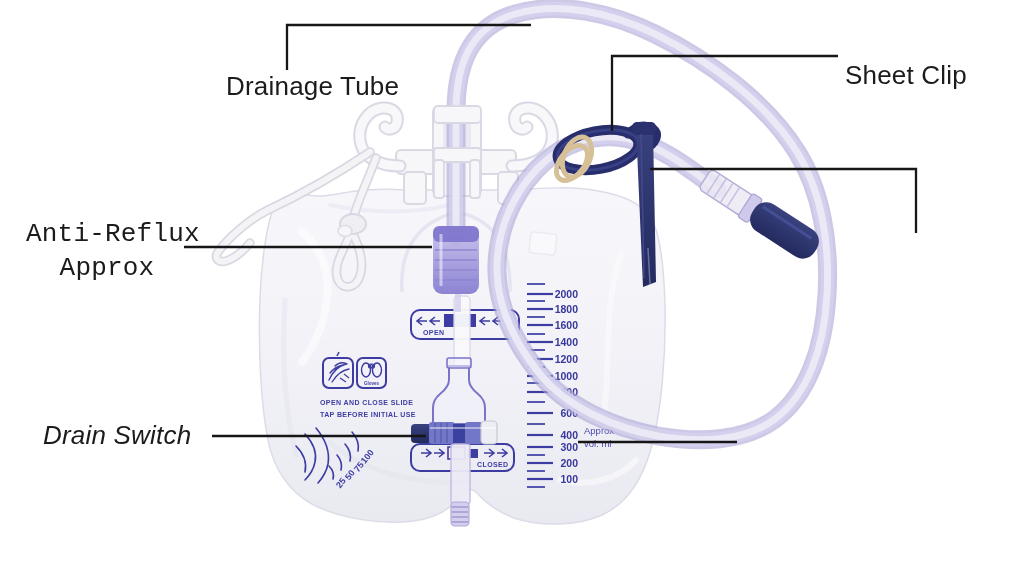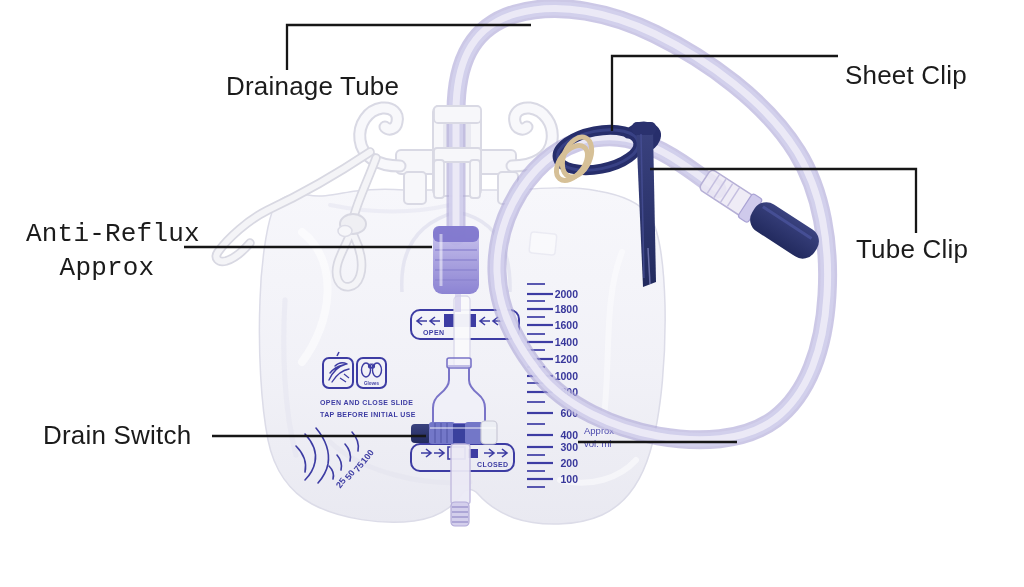--- a/index.html
+++ b/index.html
@@ -325,7 +325,6 @@
   <div>Anti-Reflux</div>
   <div>Approx</div>
 </div>
-<div class="callout" style="left:856px;top:234px;">Tube Clip</div>
 <div class="callout" style="left:43px;top:420px;">Drain Switch</div>
 </div>
 

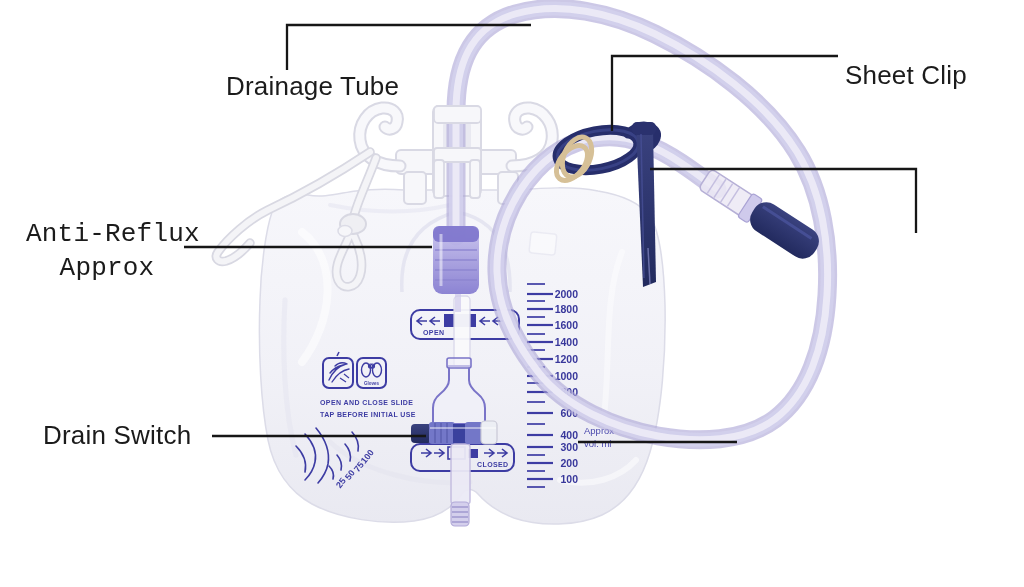--- a/index.html
+++ b/index.html
@@ -325,7 +325,7 @@
   <div>Anti-Reflux</div>
   <div>Approx</div>
 </div>
-<div class="callout" style="left:43px;top:420px;">Drain Switch</div>
+<div class="callout" style="left:43px;top:420px;font-style:italic;">Drain Switch</div>
 </div>
 
 </body></html>

